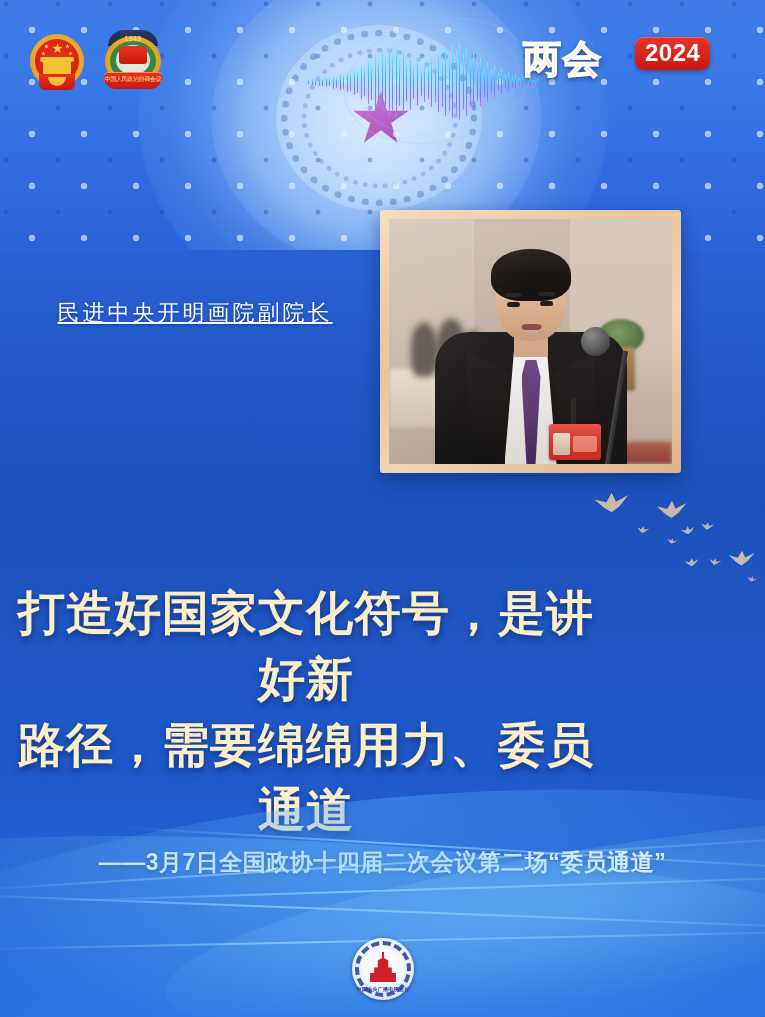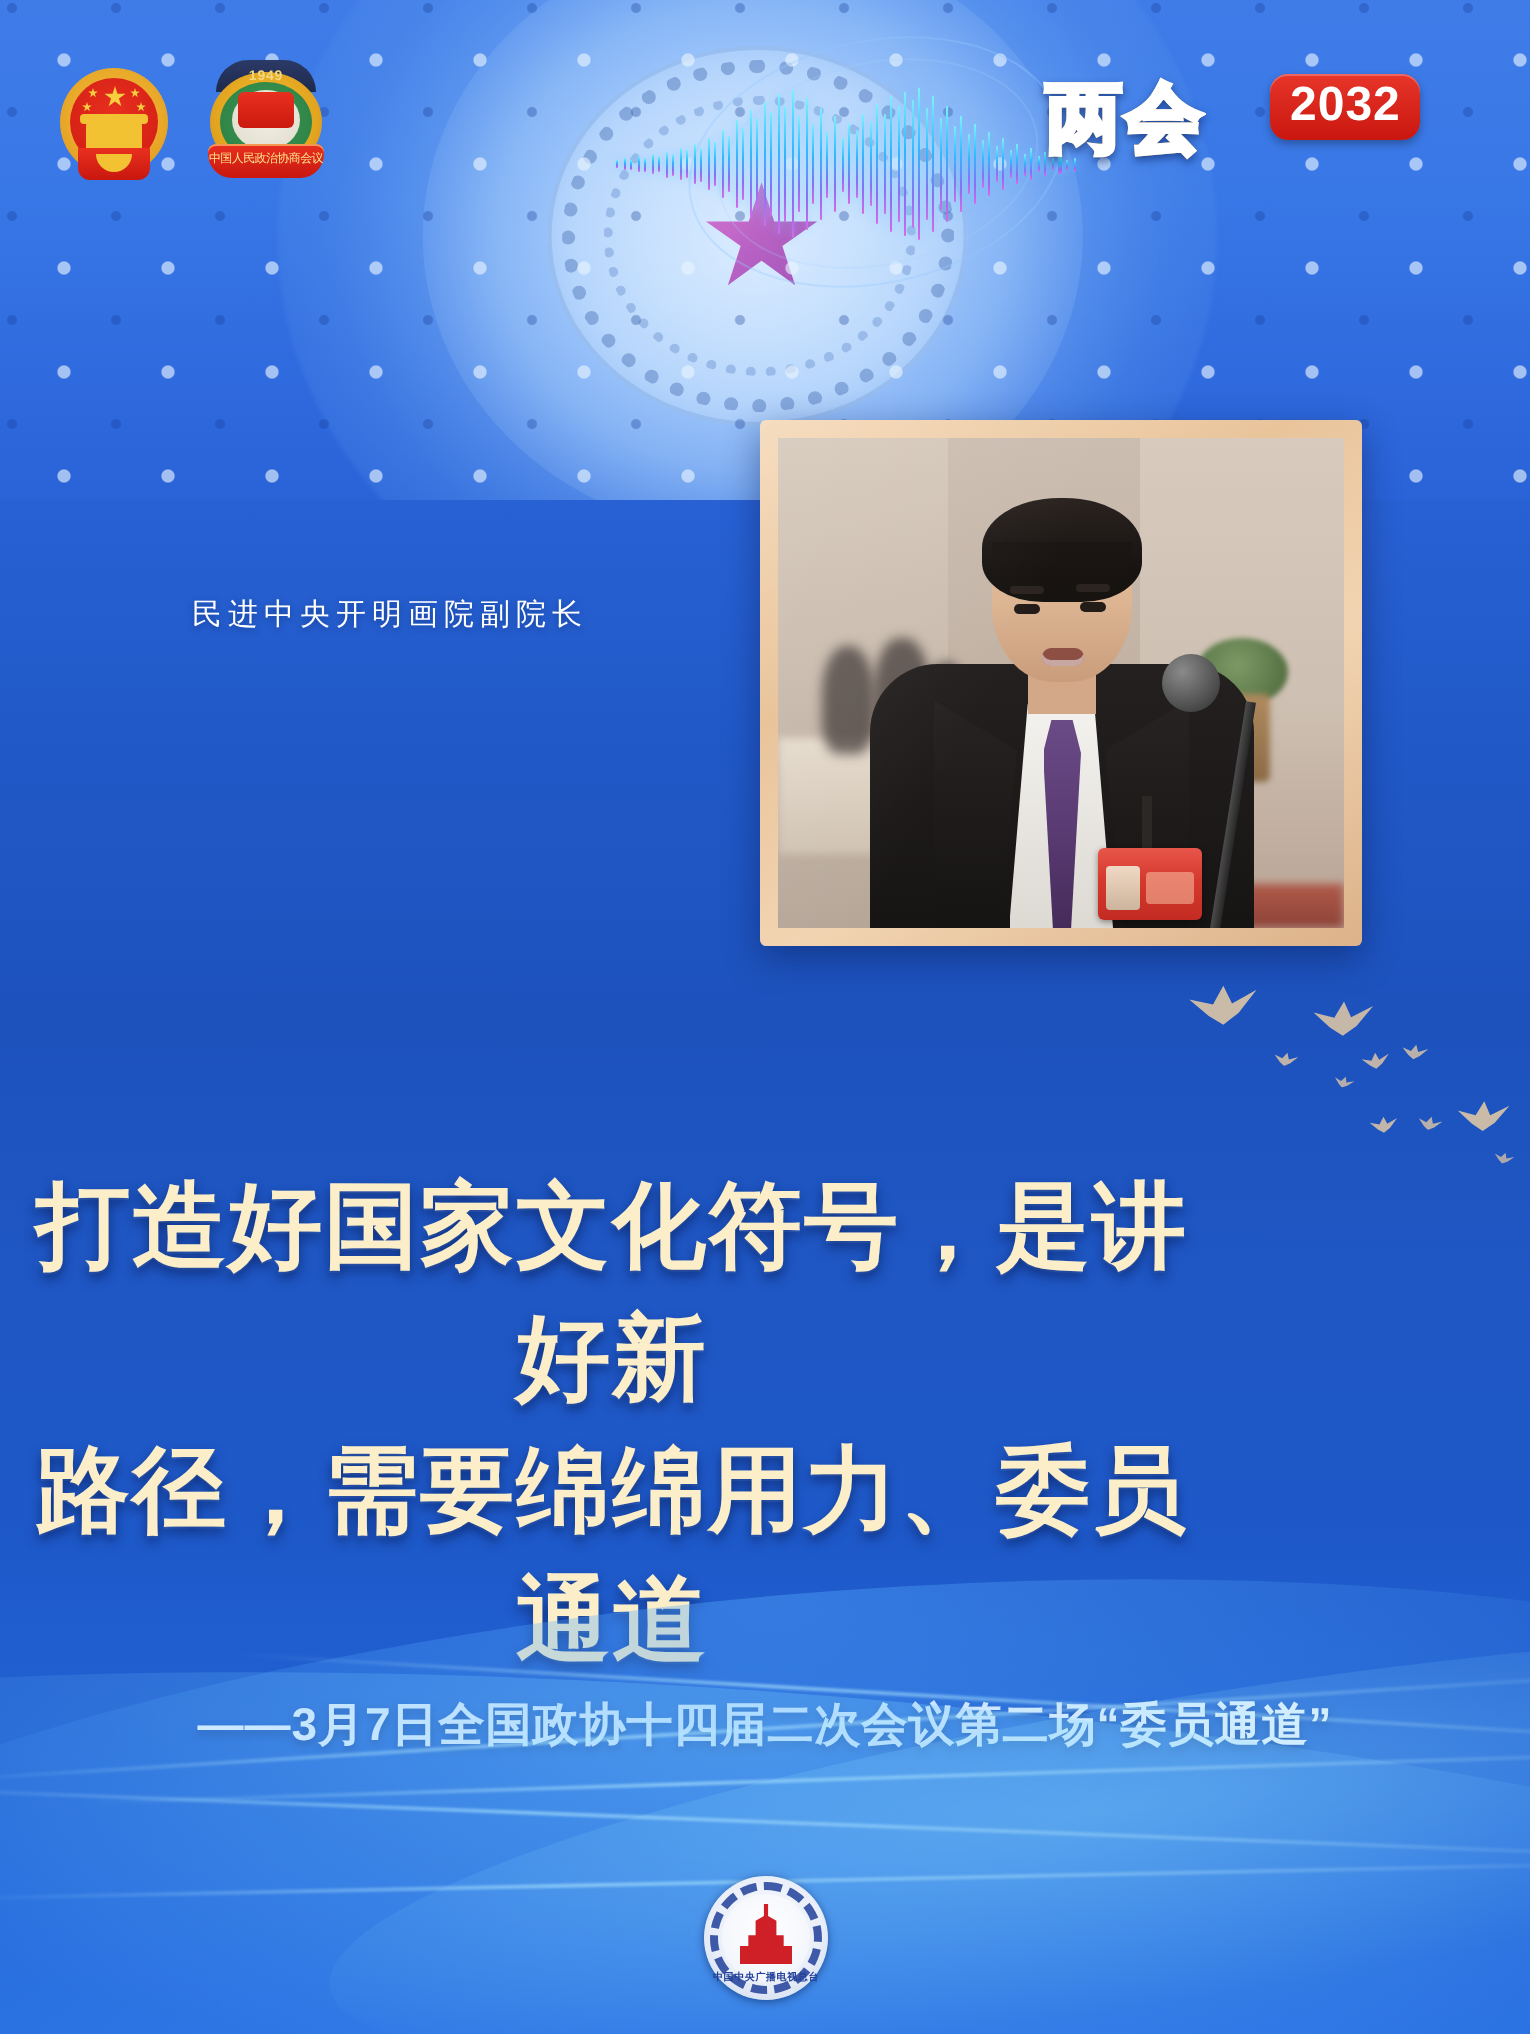--- a/index.html
+++ b/index.html
@@ -215,7 +215,7 @@
   }
   .brand-l1, .brand-l2 {
     position: absolute; left: 0;
-    font-size: 38px; font-weight: 700; letter-spacing: 2px;
+    font-size: 38px; font-weight: 400; letter-spacing: 2px;
     background: linear-gradient(180deg,#fde8b4 0%,#f4c86a 38%,#e0a23c 62%,#c98422 100%);
     -webkit-background-clip: text; background-clip: text;
     color: transparent;

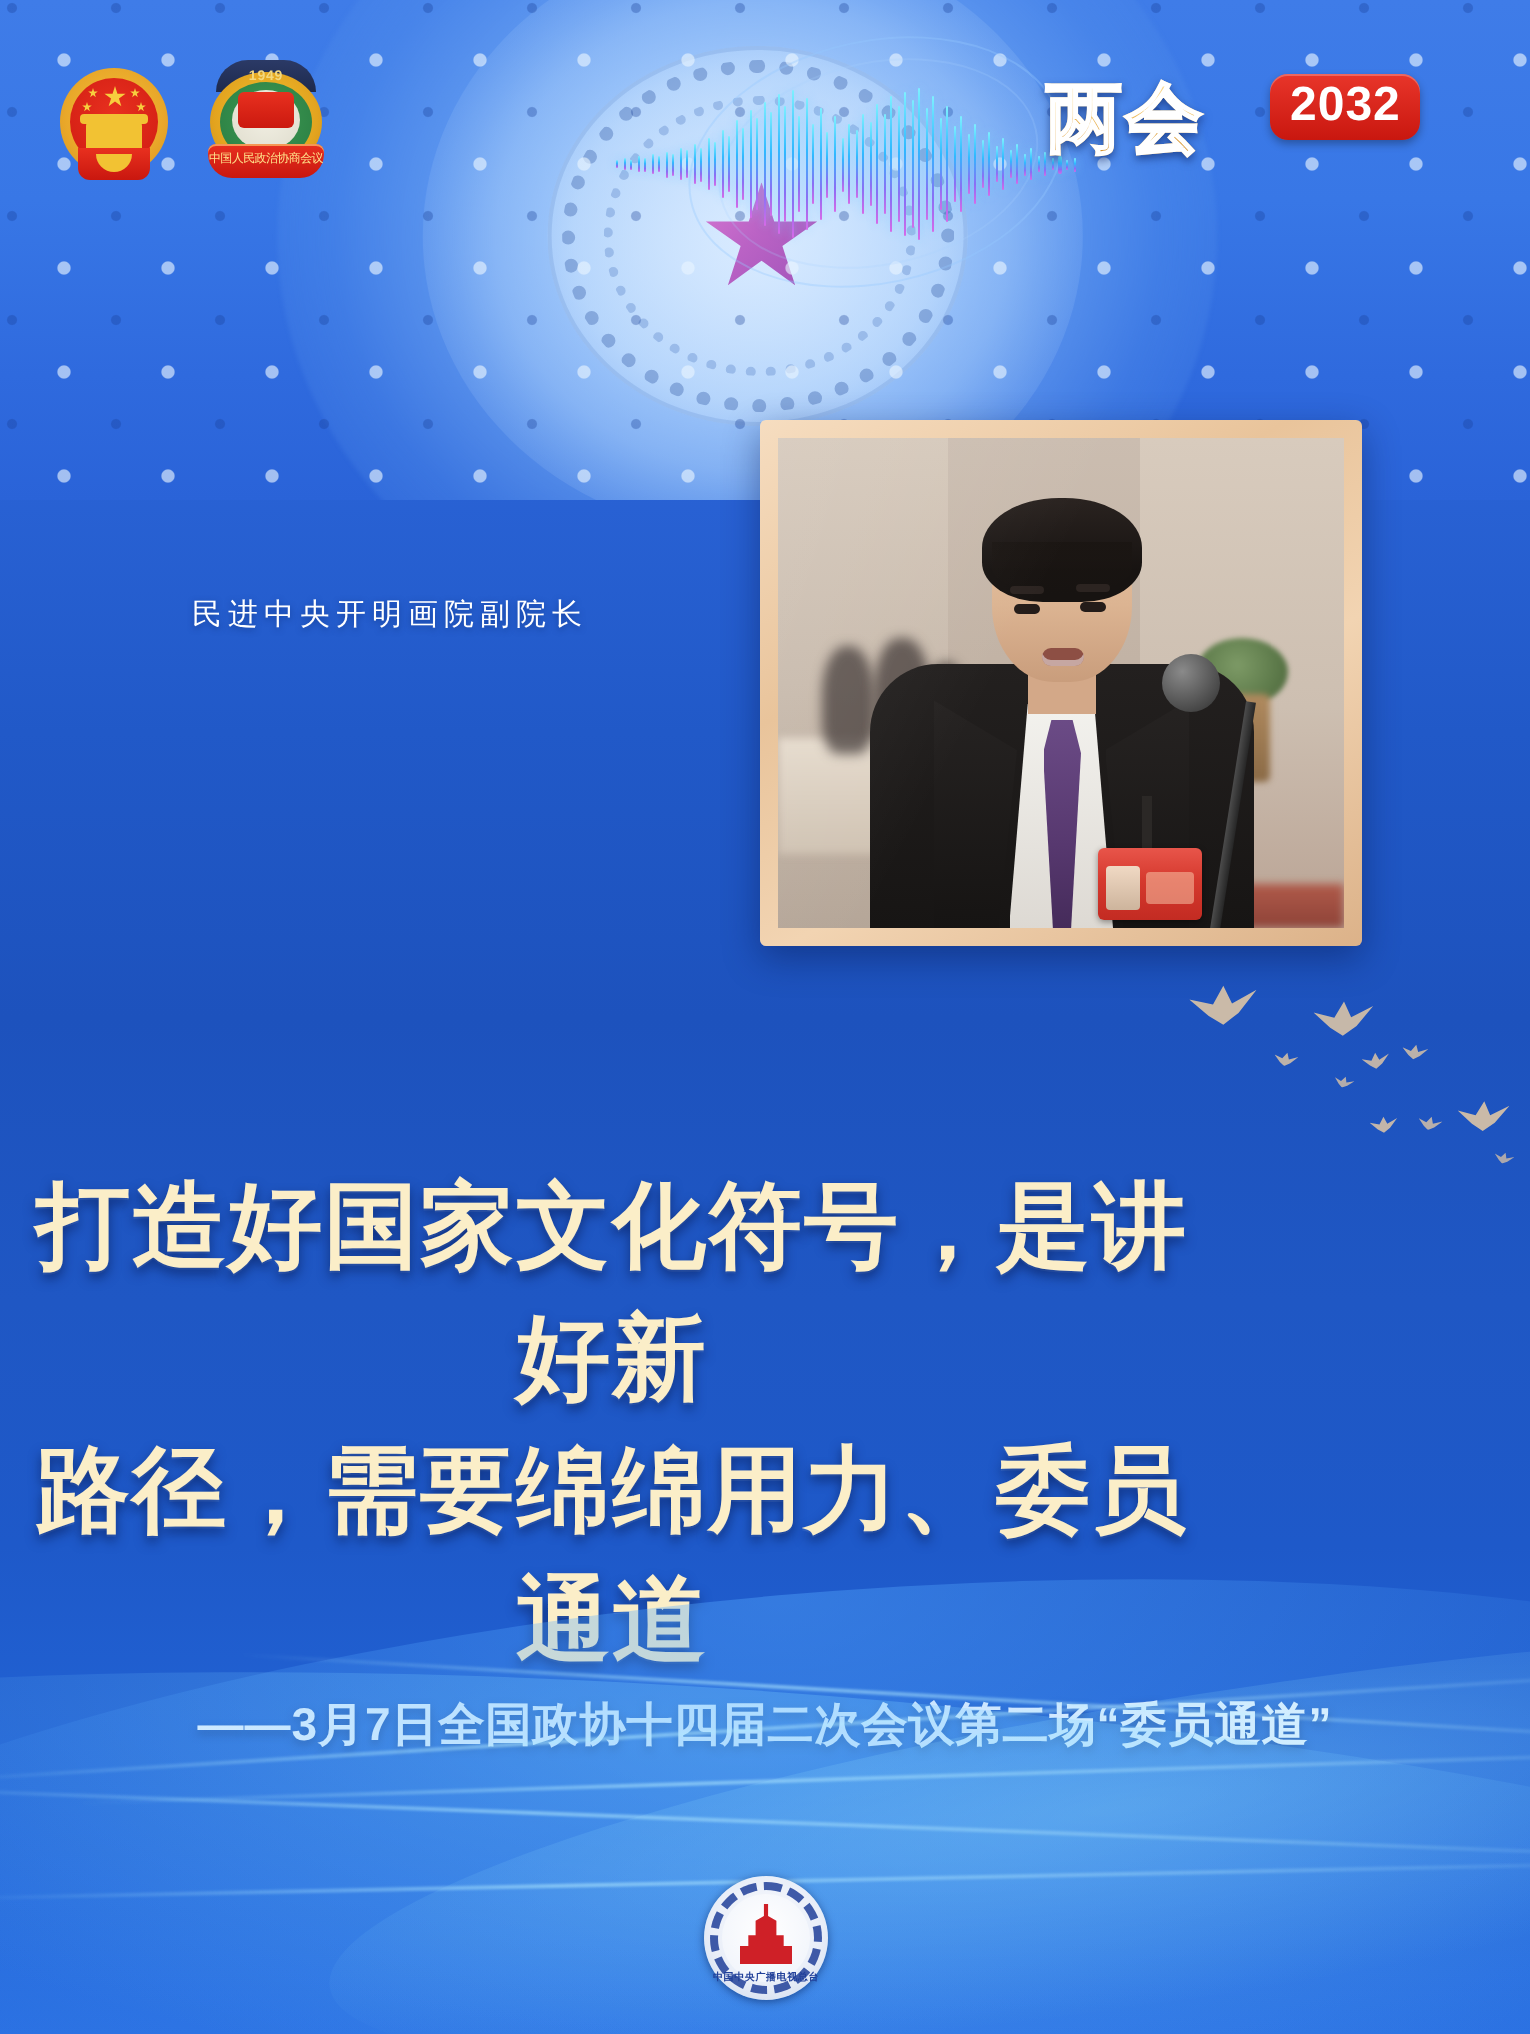--- a/index.html
+++ b/index.html
@@ -590,7 +590,7 @@
         <i style="height: 7px;"></i>
       </div>
     <div class="brand-l1">两会</div>
-    <div class="badge-2024">2032</div>
+    <div class="badge-2024">2024</div>
   </div>
 
   <div class="name-block">

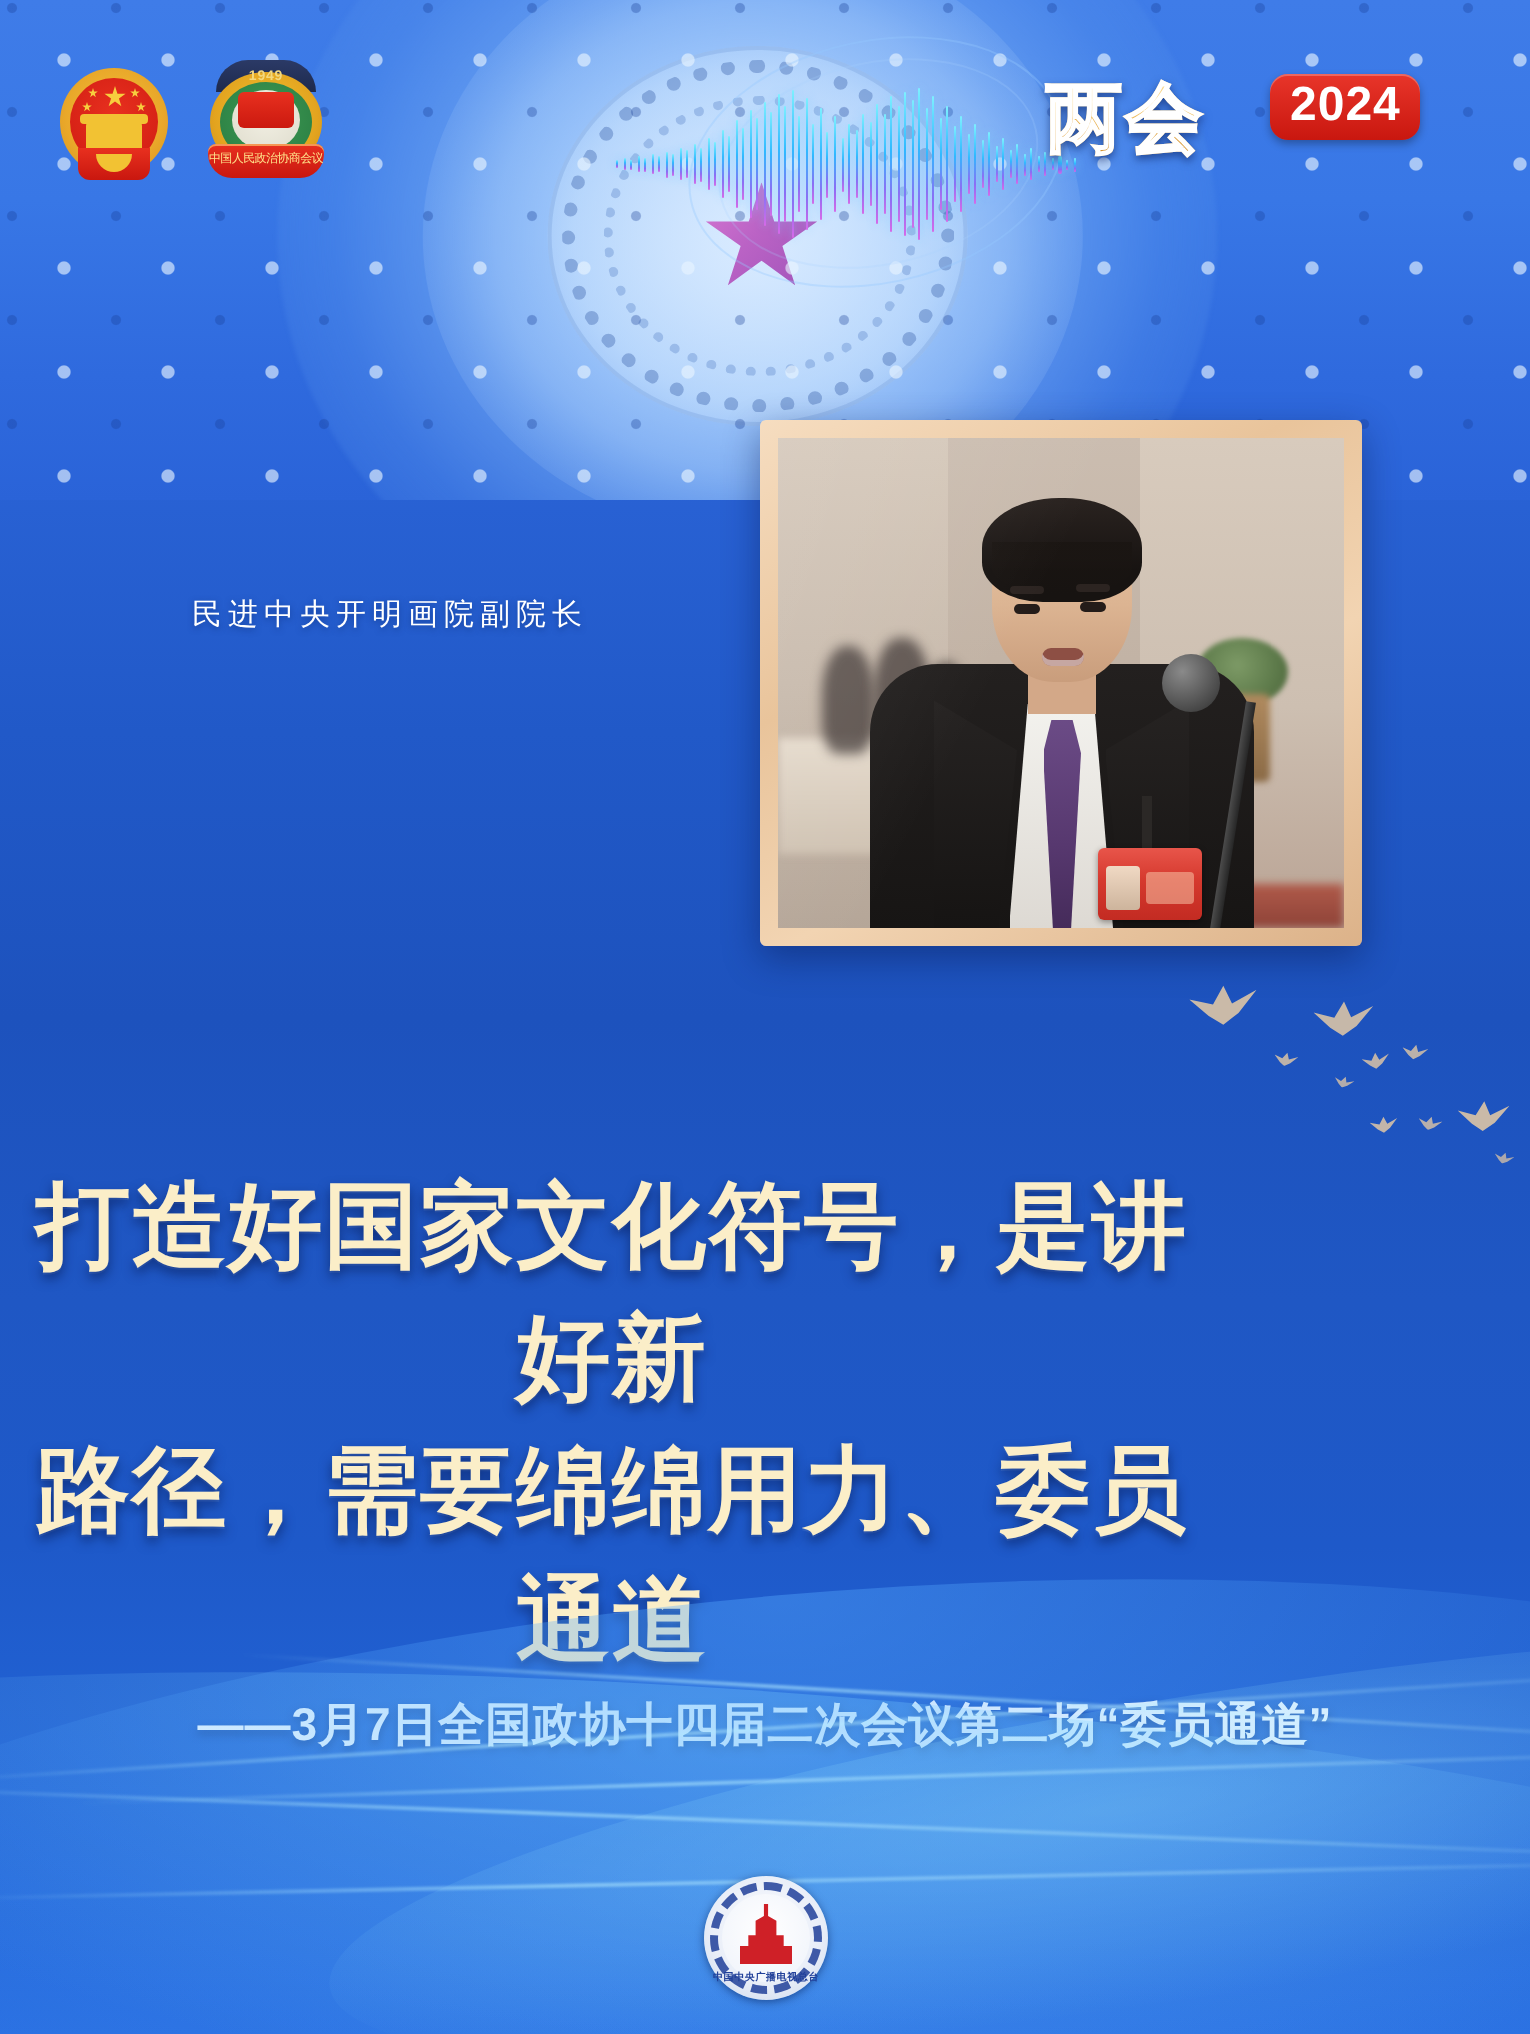--- a/index.html
+++ b/index.html
@@ -248,8 +248,9 @@
   }
   .name-sub {
     margin-top: 20px;
-    font-size: 15px; color: #ffffff; letter-spacing: 3px;
+    font-size: 22px; color: #ffffff; letter-spacing: 3px;
     text-shadow: 0 1px 3px rgba(10,40,110,.55);
+    text-decoration: underline;
   }
 
   

